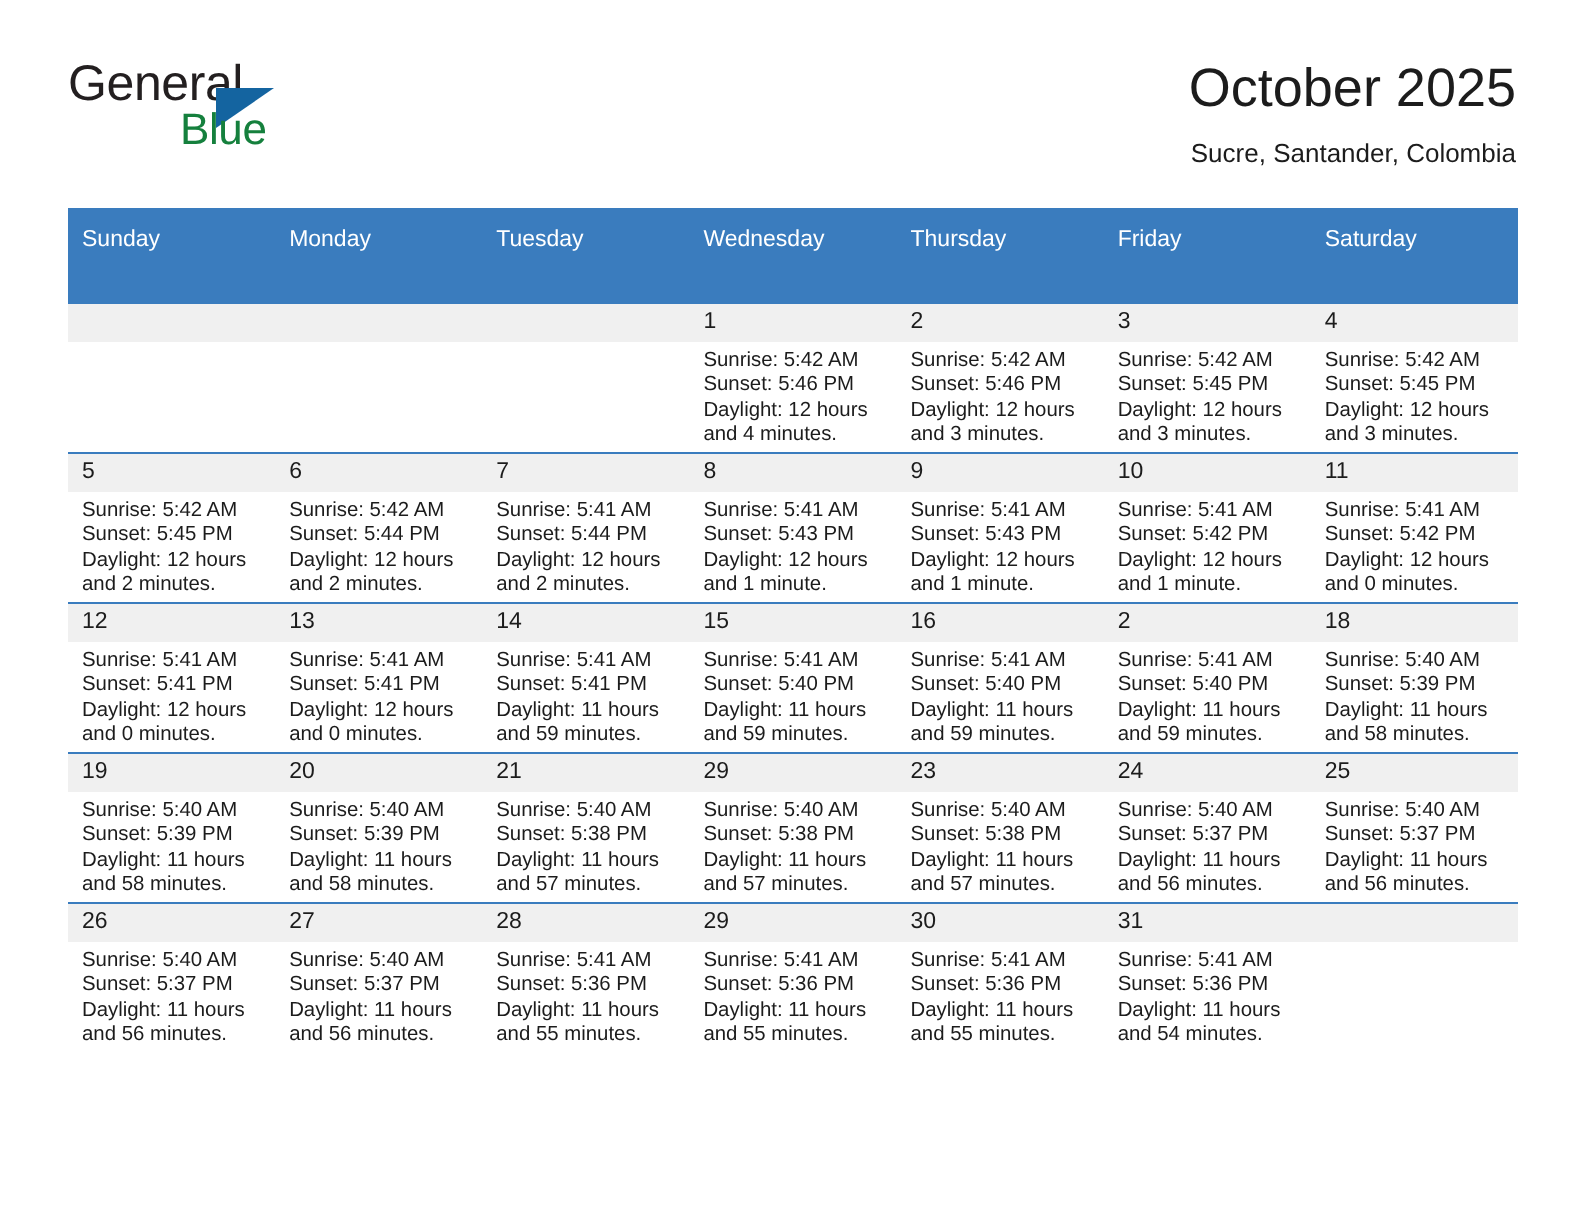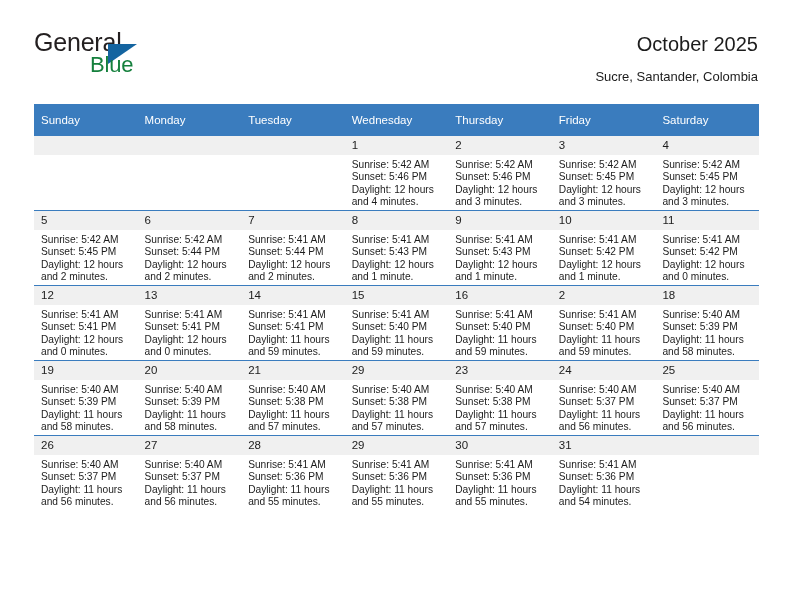--- a/index.html
+++ b/index.html
@@ -72,7 +72,7 @@
     text-align: right;
   }
   .cal-title {
-    font-size: 20px;
+    font-size: 27px;
     color: #1c1c1c;
     line-height: 32px;
     white-space: nowrap;

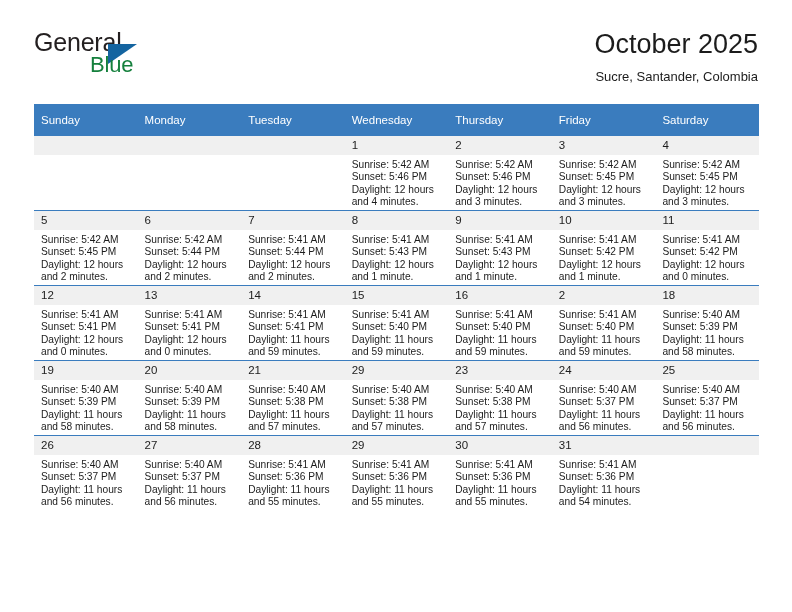--- a/index.html
+++ b/index.html
@@ -100,7 +100,7 @@
     font-size: 11.5px;
     font-weight: normal;
     text-align: left;
-    padding: 6px 0 6px 7px;
+    padding: 6px 0 22px 7px;
     height: 19px;
     vertical-align: middle;
     border: none;

